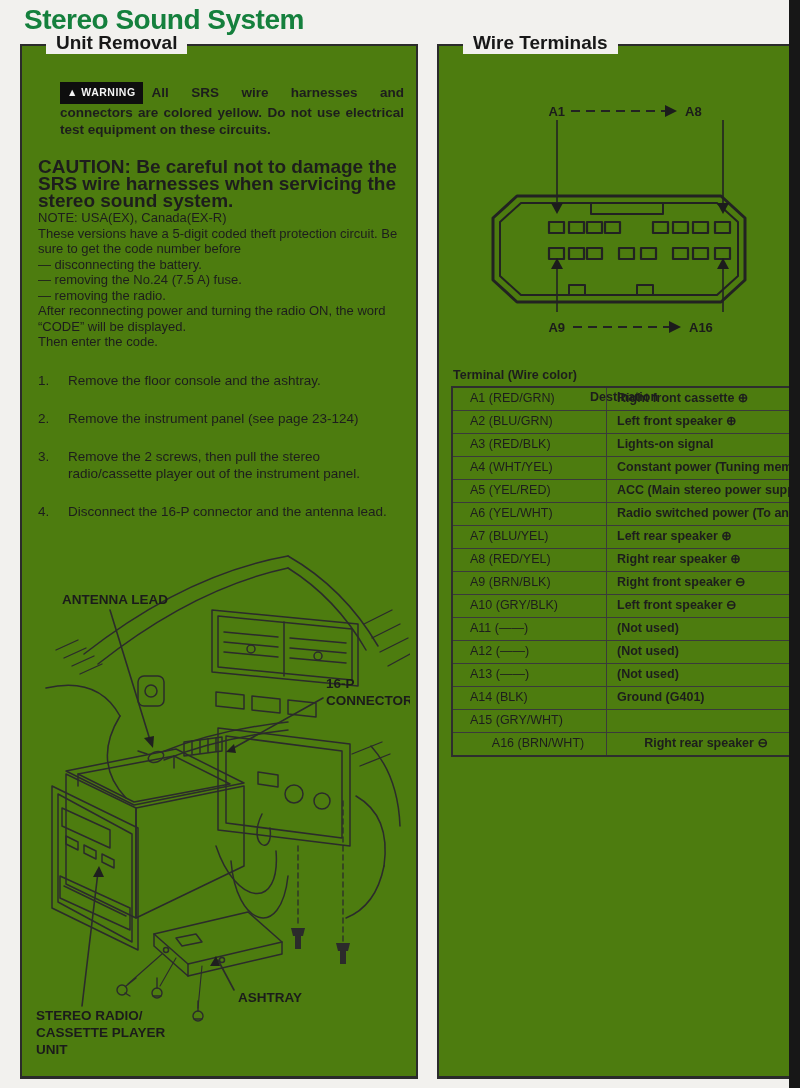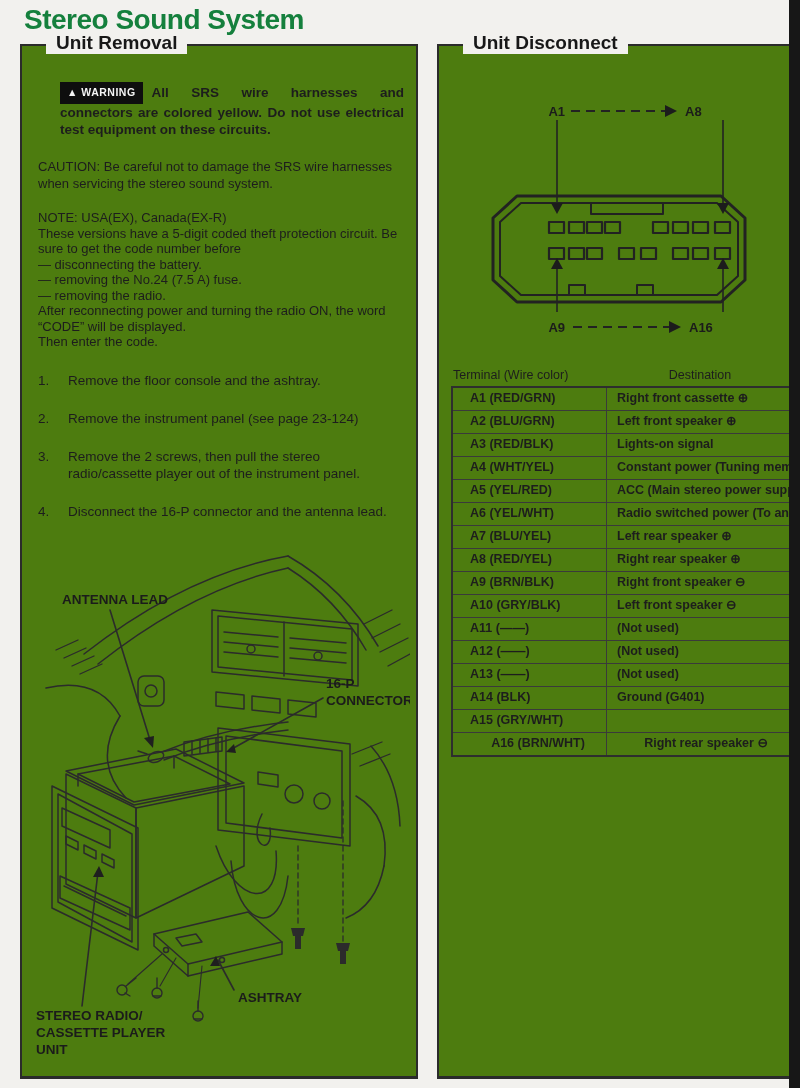--- a/index.html
+++ b/index.html
@@ -234,7 +234,7 @@
 </div>
 
 <div class="panel" id="panel-right">
-  <div class="panel-title">Unit Disconnect</div>
+  <div class="panel-title">Wire Terminals</div>
 
   <svg style="position:absolute;left:14px;top:52px" width="334" height="244" viewBox="0 0 334 244">
     <g fill="none" stroke="#222" stroke-linejoin="round">

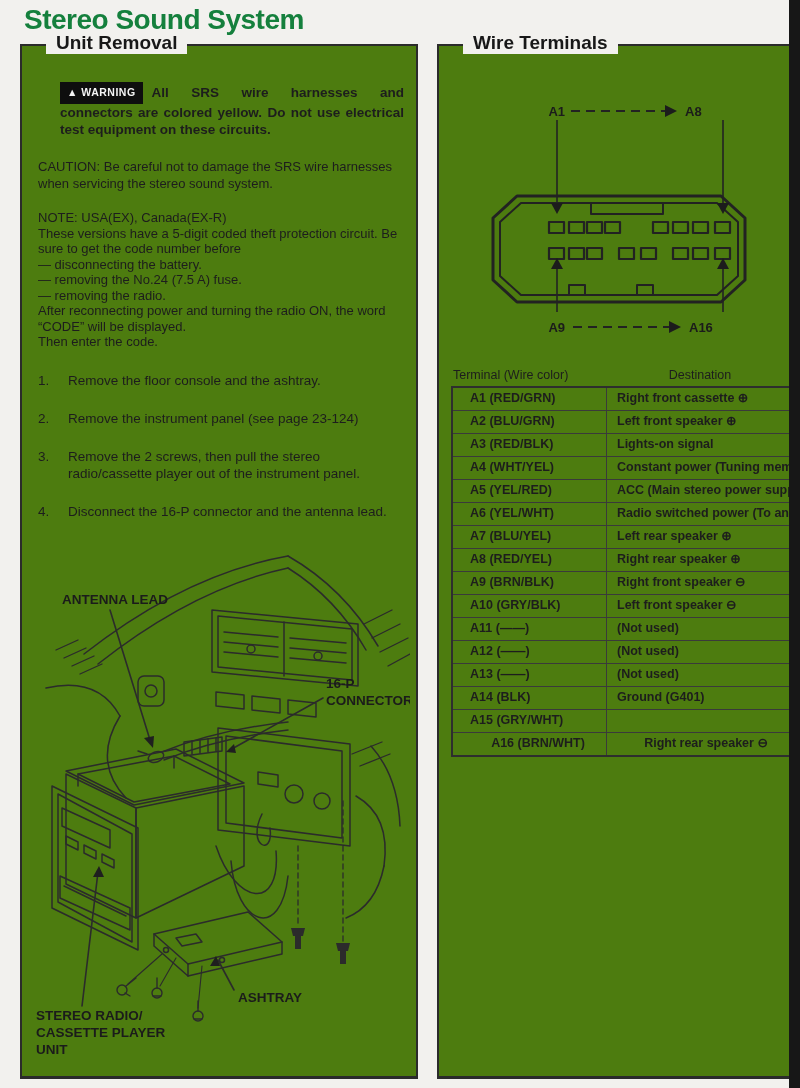--- a/index.html
+++ b/index.html
@@ -29,7 +29,7 @@
     font-size:10.5px;font-weight:bold;padding:2px 7px 3px 7px;margin-right:9px;
     letter-spacing:0.5px;vertical-align:1px;
   }
-  .caution{top:112px;font-size:13px;font-weight:normal;line-height:17px;}
+  .caution{top:112px;font-size:19px;font-weight:bold;line-height:17px;}
   .note{top:164px;font-size:13px;line-height:15.5px;}
   .steps{top:326px;font-size:13.5px;line-height:17px;}
   .step{display:flex;margin-bottom:21px;}

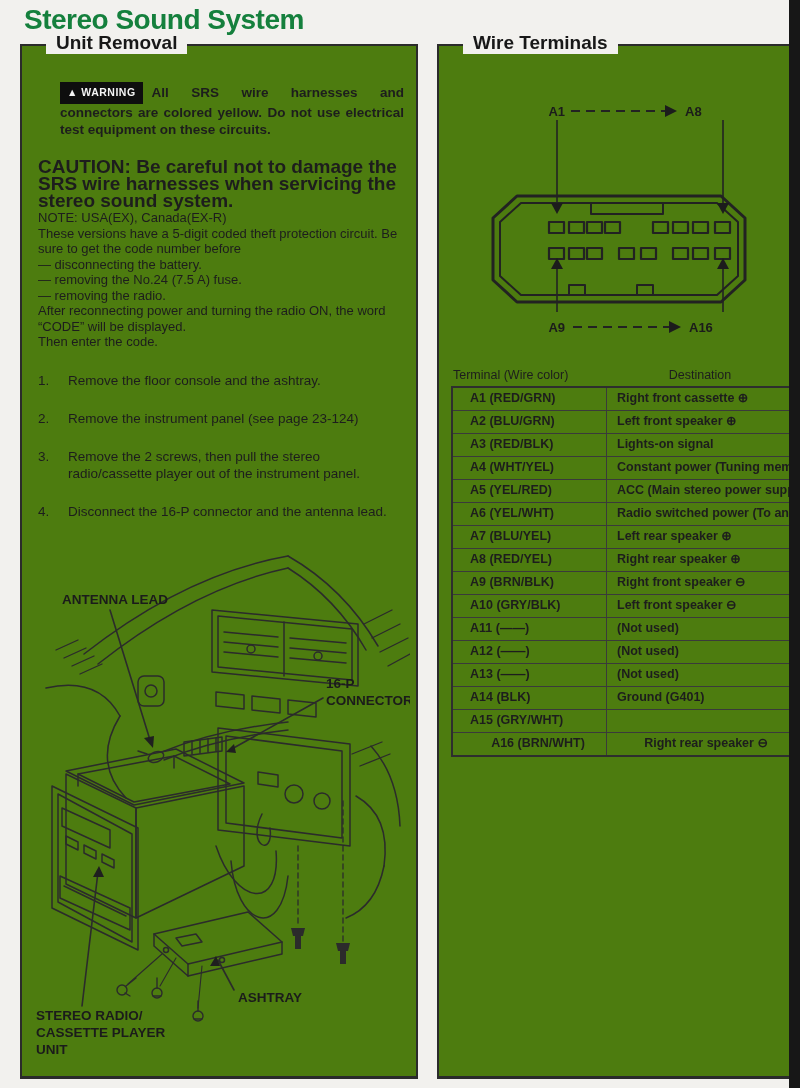--- a/index.html
+++ b/index.html
@@ -41,7 +41,7 @@
   .t14{font-size:13.5px;}
   
   .ttable{position:absolute;left:12px;top:318px;width:346px;font-size:12.5px;}
-  .thead{display:flex;font-weight:normal;height:22px;line-height:22px;}
+  .thead{display:flex;font-weight:bold;height:22px;line-height:22px;flex-direction:column;}
   .thead .h1{width:150px;padding-left:2px;}
   .thead .h2{flex:1;text-align:center;}
   .tbody{border:2px solid #2e2e2e;}

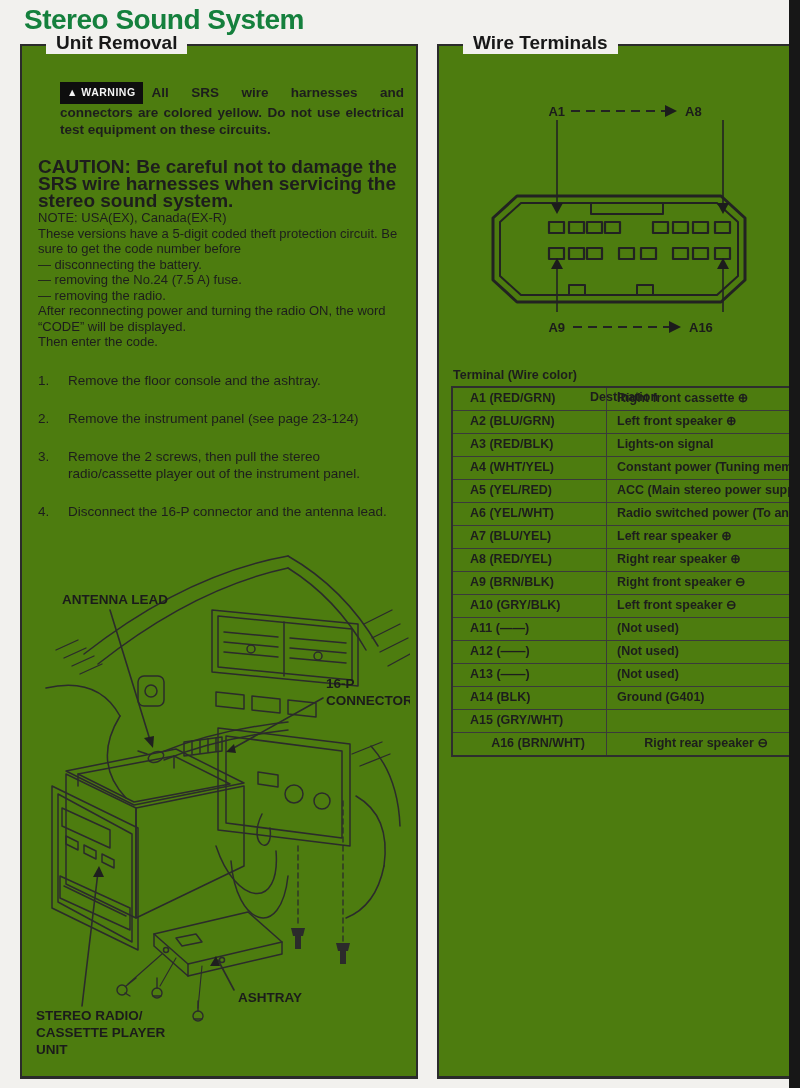--- a/index.html
+++ b/index.html
@@ -48,7 +48,7 @@
   .trow{display:flex;height:22px;line-height:21px;border-bottom:1.5px solid #3a3a3a;}
   .trow:last-child{border-bottom:none;text-align:center;}
   .tc1{width:136px;flex:0 0 136px;border-right:1.5px solid #3a3a3a;padding-left:17px;
-       font-weight:bold;white-space:nowrap;overflow:hidden;}
+       font-weight:normal;white-space:nowrap;overflow:hidden;}
   .tc2{flex:1;padding-left:10px;font-weight:bold;white-space:nowrap;overflow:hidden;}
   .edge-strip{position:absolute;right:0;top:0;width:11px;height:1088px;background:#171717;}
 </style>

